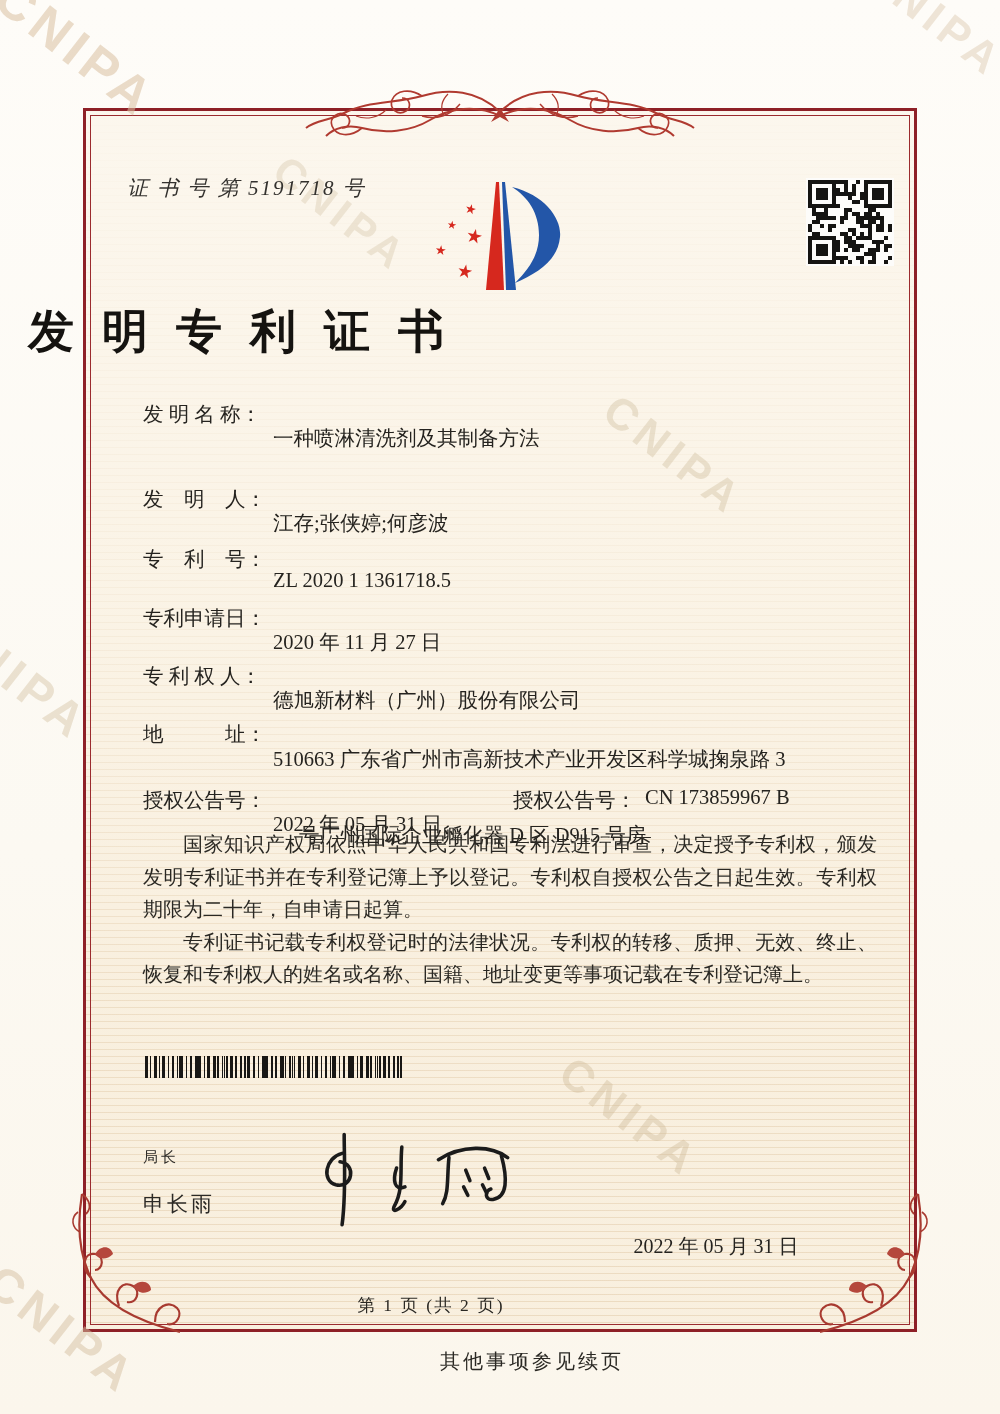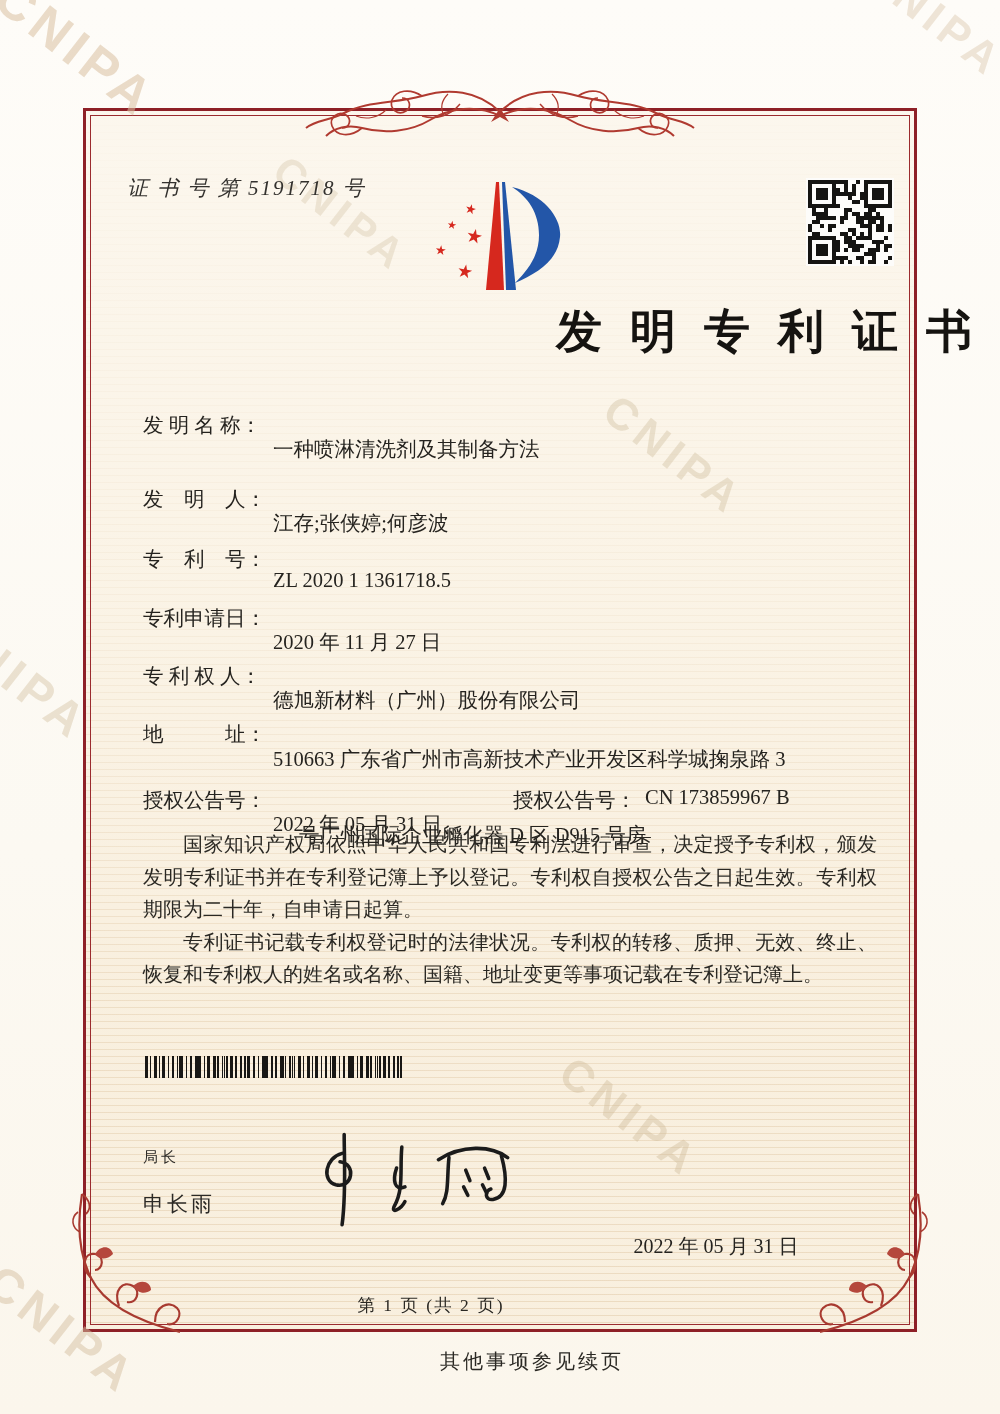--- a/index.html
+++ b/index.html
@@ -27,7 +27,7 @@
   
   .abs{position:absolute;}
   .certno{left:127px;top:174px;font-size:21px;letter-spacing:2px;color:#33312e;font-style:italic;}
-  .title{left:0;top:301px;width:1000px;text-align:right;font-size:46px;font-weight:bold;
+  .title{left:0;top:301px;width:1000px;text-align:left;font-size:46px;font-weight:bold;
          letter-spacing:28px;text-indent:28px;color:#151310;}
   .row{left:143px;width:740px;display:flex;font-size:20.5px;color:#25231f;}
   .row .lbl{flex:0 0 130px;white-space:pre;}

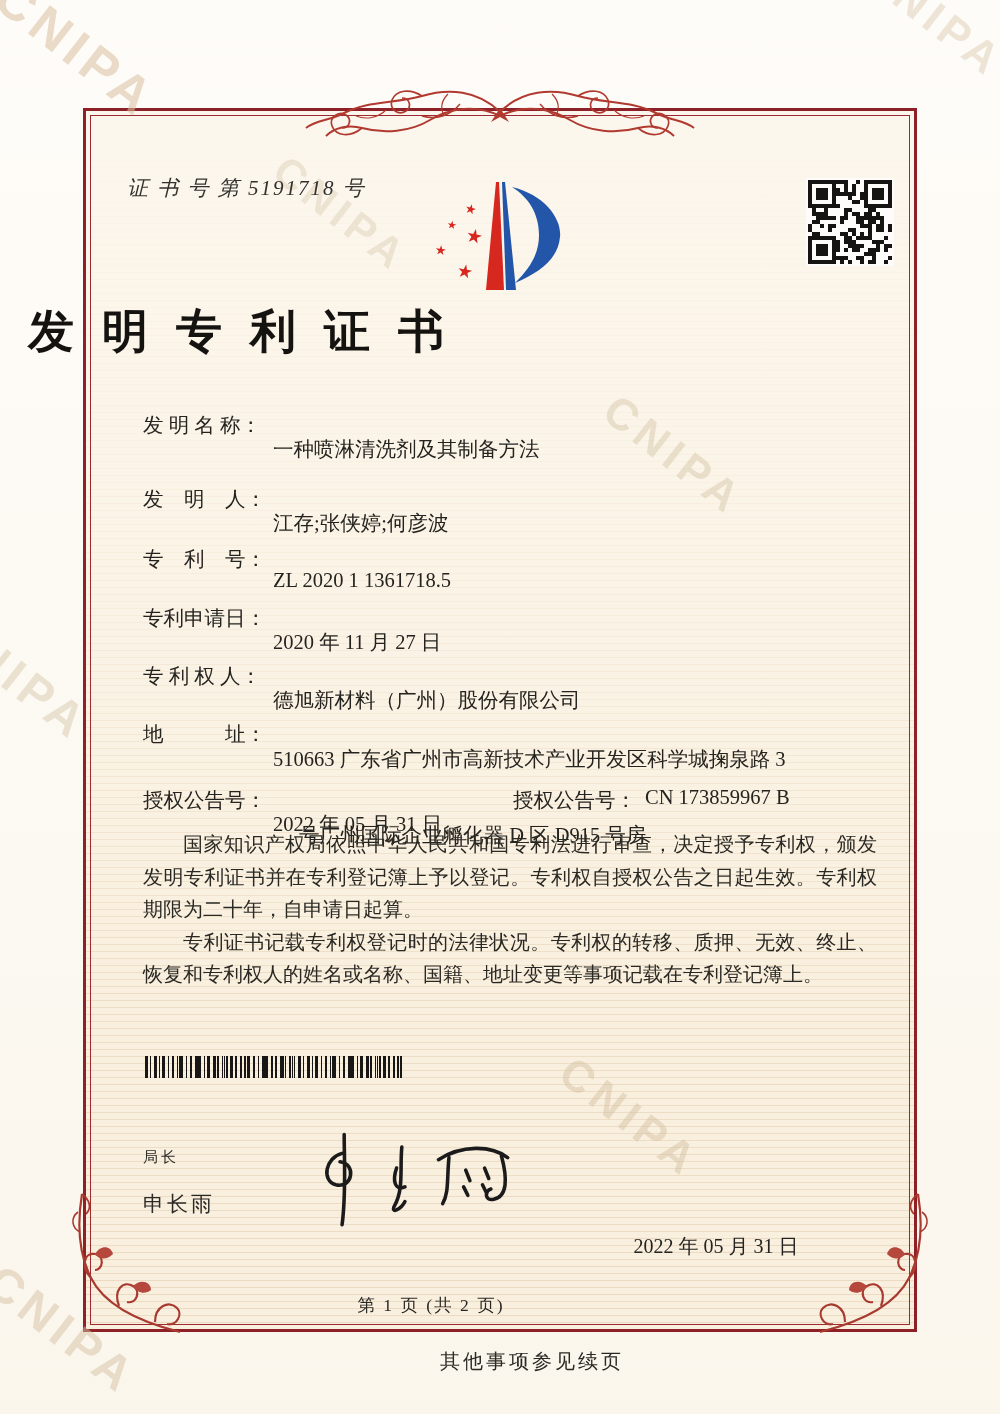--- a/index.html
+++ b/index.html
@@ -274,7 +274,7 @@
 
   <div class="abs title">发明专利证书</div>
 
-  <div class="abs row" style="top:411px">
+  <div class="abs row" style="top:400px">
     <span class="lbl">发 明 名 称：</span>
     <span class="val">一种喷淋清洗剂及其制备方法</span>
   </div>

